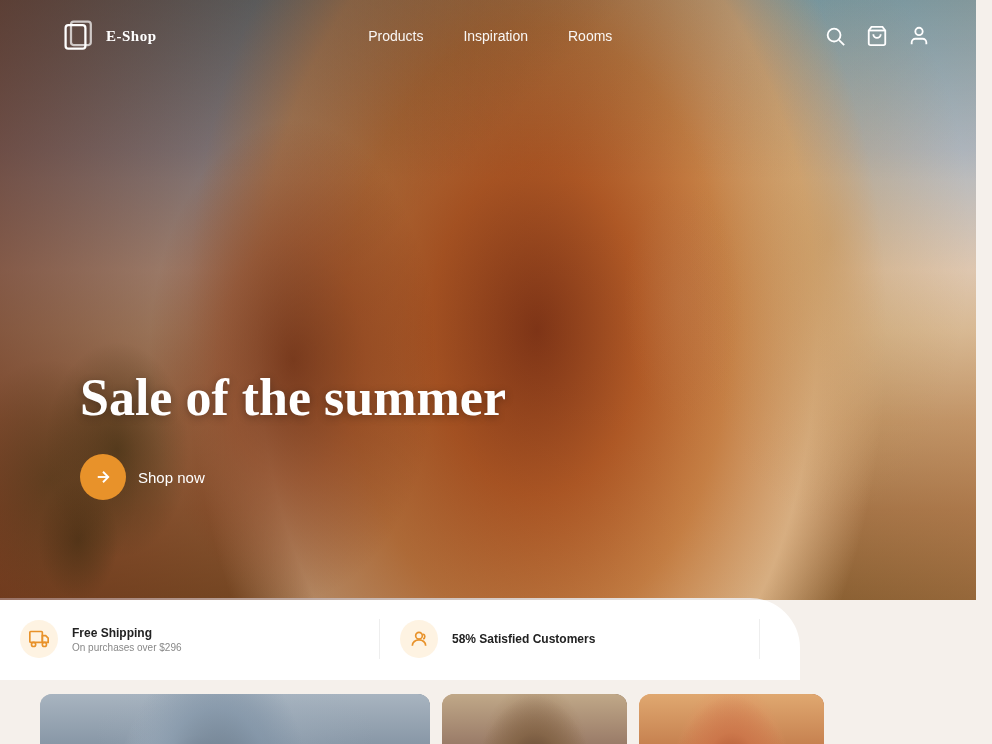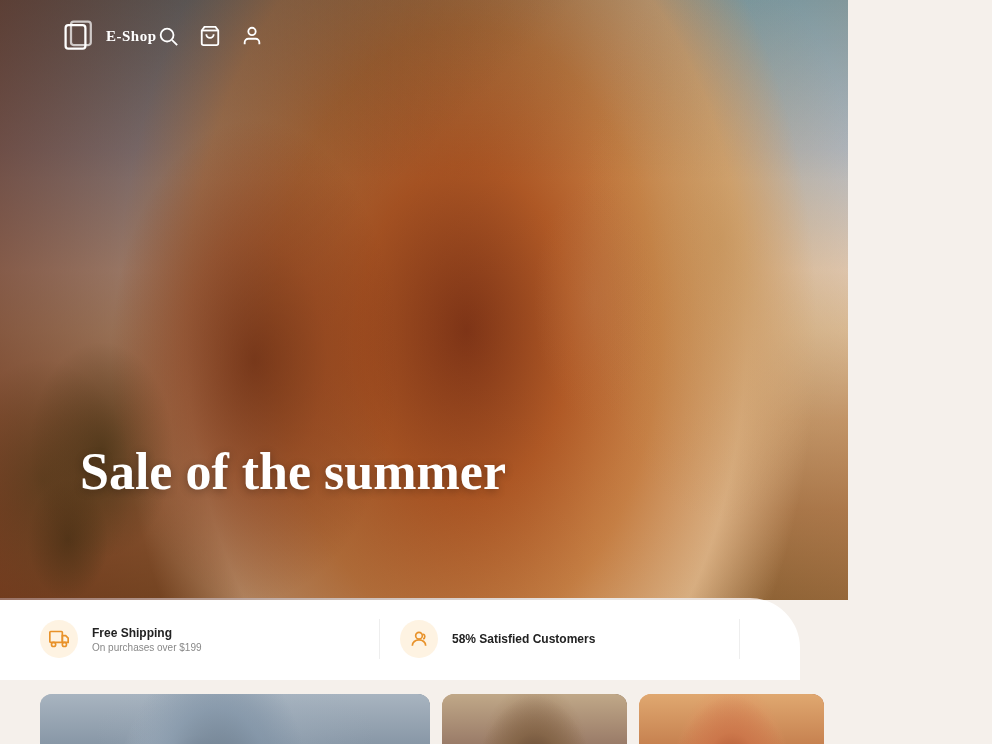--- a/index.html
+++ b/index.html
@@ -251,6 +251,17 @@
     <span>E-Shop</span>
   </div>
 
+  <ul class="nav-links">
+    <li>
+      <a href="#">Products</a>
+    </li>
+    <li>
+      <a href="#">Inspiration</a>
+    </li>
+    <li>
+      <a href="#">Rooms</a>
+    </li>
+  </ul>
 
   <div class="nav-actions">
 

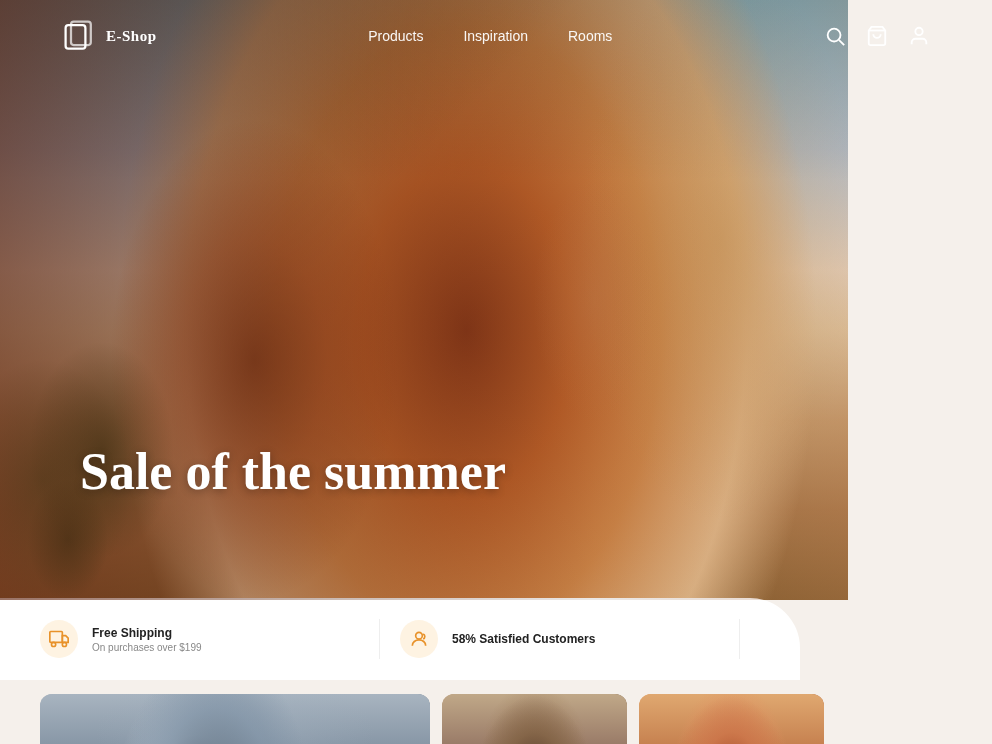--- a/index.html
+++ b/index.html
@@ -55,7 +55,7 @@
     
     .hero {
       position: relative;
-      width: 848px;
+      width: 976px;
       height: 600px;
       overflow: hidden;
     }

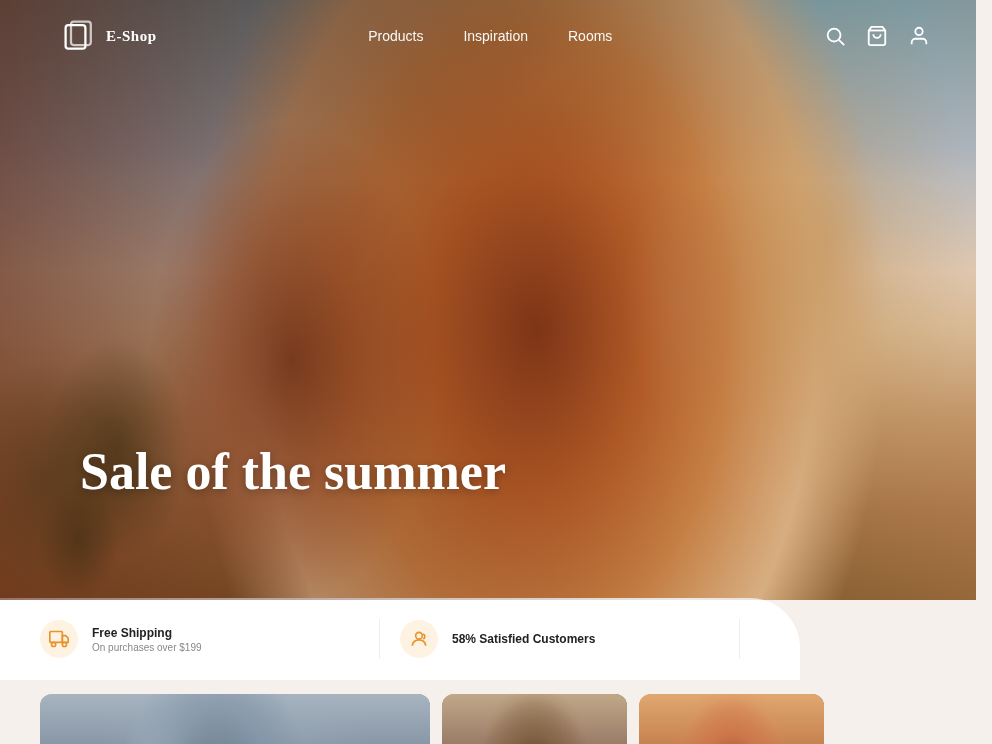--- a/index.html
+++ b/index.html
@@ -300,6 +300,15 @@
       <h1 class="hero-title">
         <span>Sale of the summer</span><br>
       </h1>
+      <button class="shop-now-btn">
+        <div class="shop-now-circle">
+          <svg width="18" height="18" viewBox="0 0 24 24" fill="none" stroke="white" stroke-width="2.5">
+            <line x1="5" y1="12" x2="19" y2="12"></line>
+            <polyline points="12 5 19 12 12 19"></polyline>
+          </svg>
+        </div>
+        <span class="shop-now-text">Shop now</span>
+      </button>
     </div>
   </div>
 

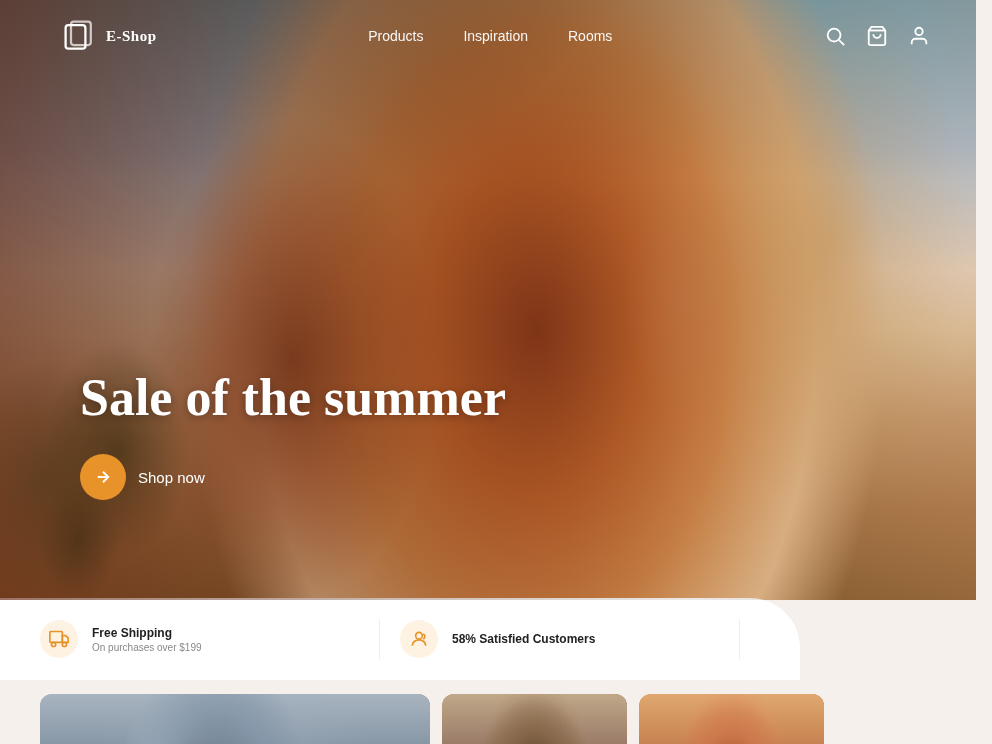--- a/index.html
+++ b/index.html
@@ -143,7 +143,7 @@
       height: 82px;
       display: flex;
       align-items: center;
-      padding: 0 40px;
+      padding: 0 20px;
       border-radius: 0 50px 0 0;
       margin-top: -2px;
       width: 800px;

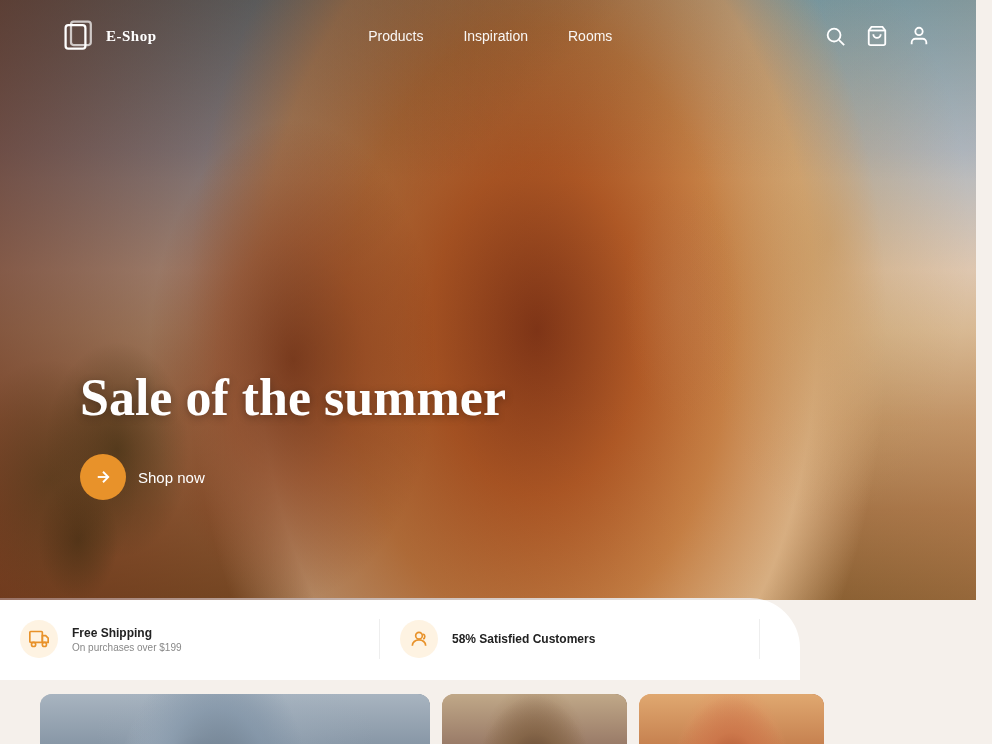--- a/index.html
+++ b/index.html
@@ -326,7 +326,7 @@
         </div>
         <div>
           <div class="feature-title">Free Shipping</div>
-          <div class="feature-desc">On purchases over $199</div>
+          <div class="feature-desc">On purchases over $296</div>
         </div>
       </div>
 

